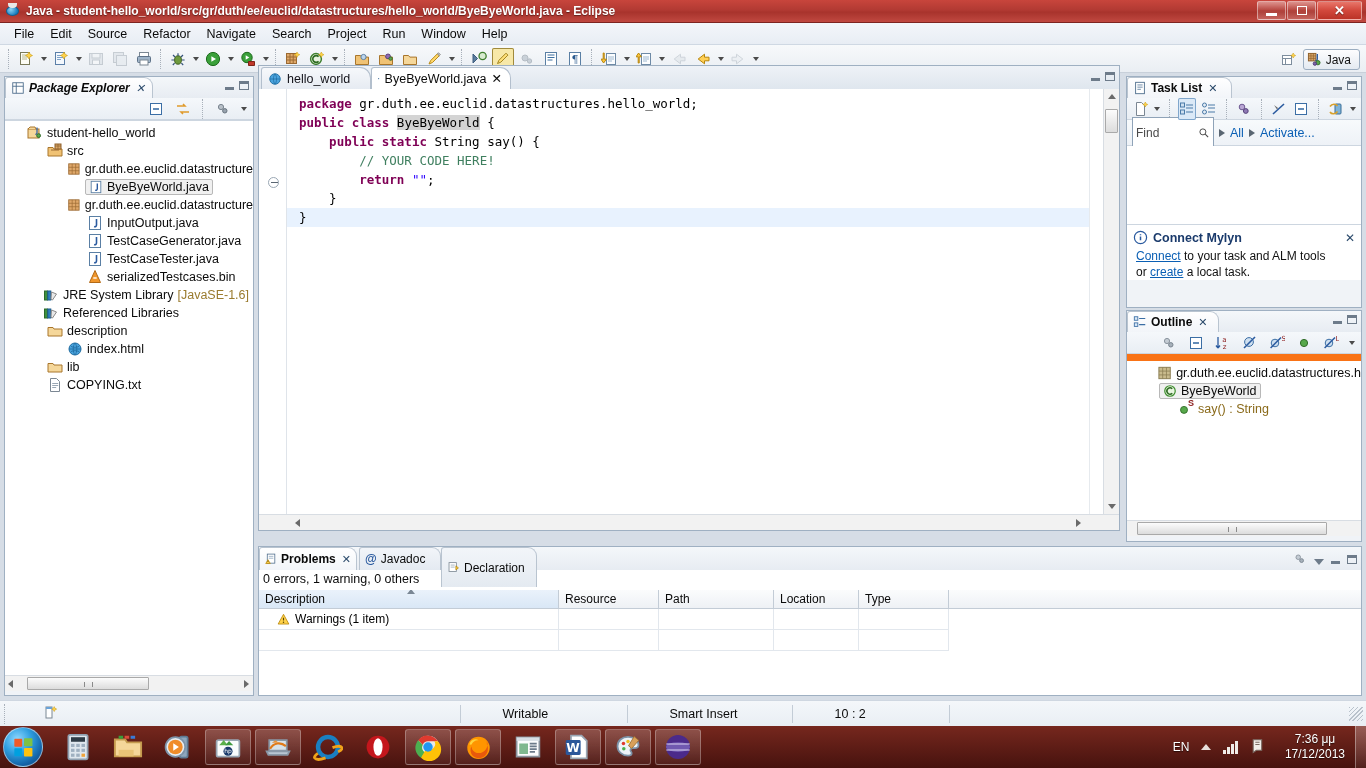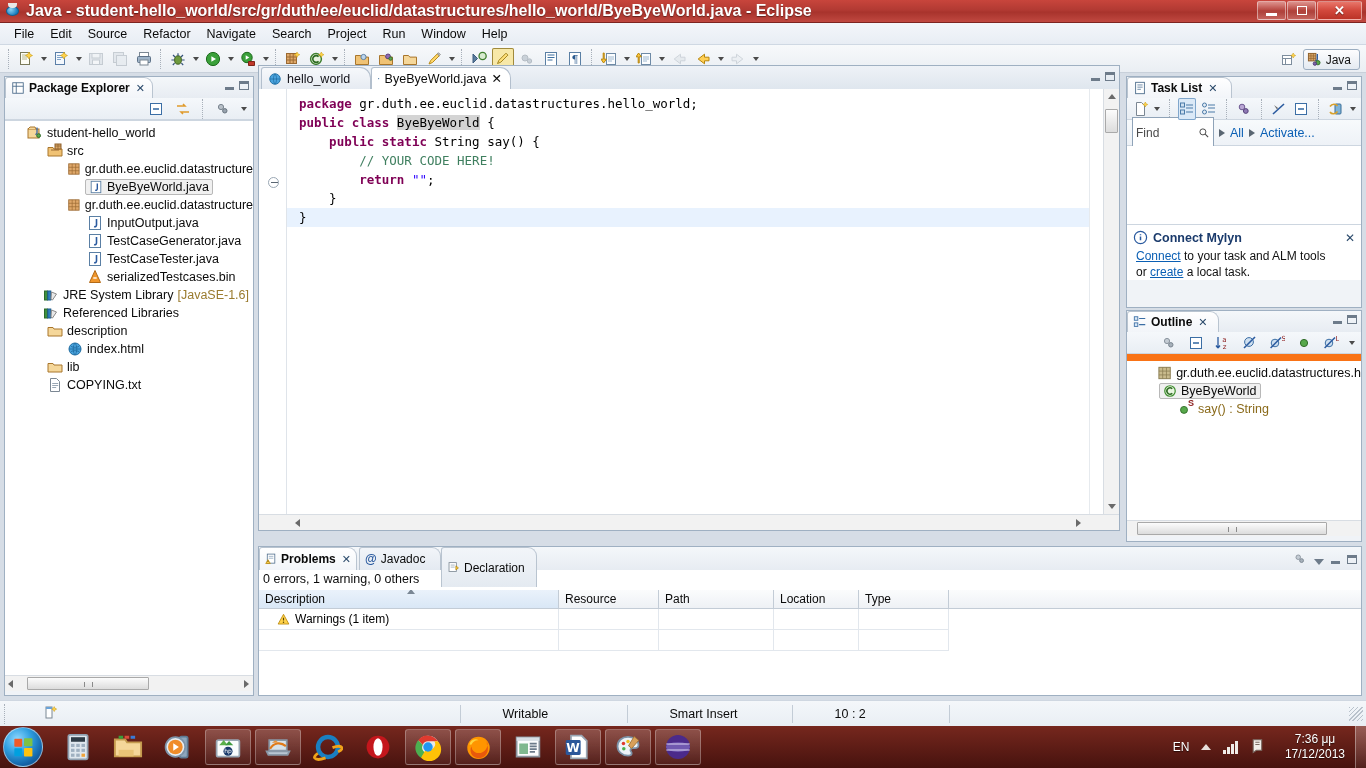--- a/index.html
+++ b/index.html
@@ -30,7 +30,7 @@
     background:#e8e8e8;
   }
   .tb-title{
-    color:#ffffff; font-size:16px; font-weight:bold;
+    color:#ffffff; font-size:12px; font-weight:bold;
     text-shadow:0 1px 1px rgba(0,0,0,.45);
     white-space:nowrap;
   }

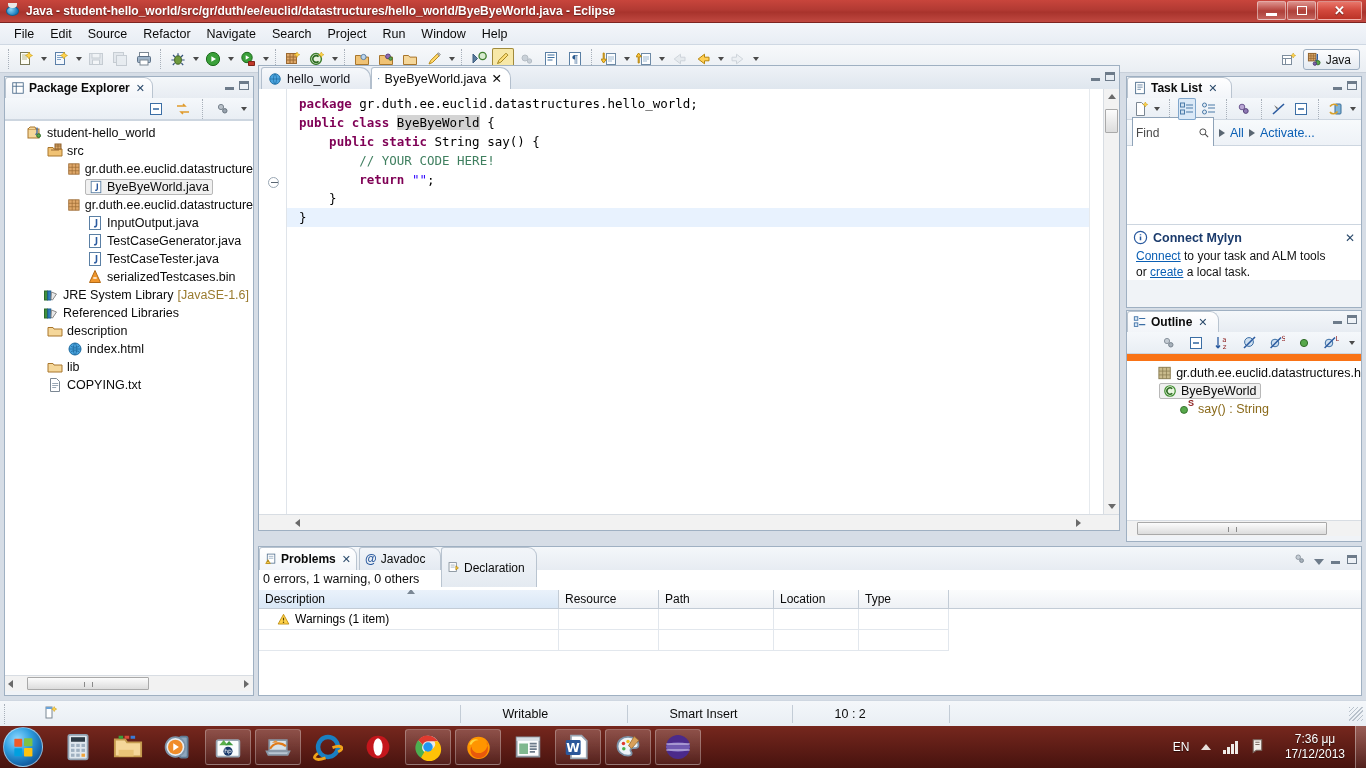--- a/index.html
+++ b/index.html
@@ -472,7 +472,7 @@
 
   <div class="panel" style="left:4px;top:76px;width:250px;height:620px;border:1px solid #9fb0c2;background:#f0f3f7;">
     <div class="ptabbar">
-      <div class="ptab" style="width:148px;">
+      <div class="ptab" style="width:148px;font-style:italic;">
         <svg class="ic" style="width:14px;height:14px;" viewBox="0 0 16 16">
             <rect x="2" y="2" width="12" height="12" fill="#fff" stroke="#4a6a8a"></rect>
             <path d="M2 6h12M6 2v12" stroke="#4a6a8a"></path>

